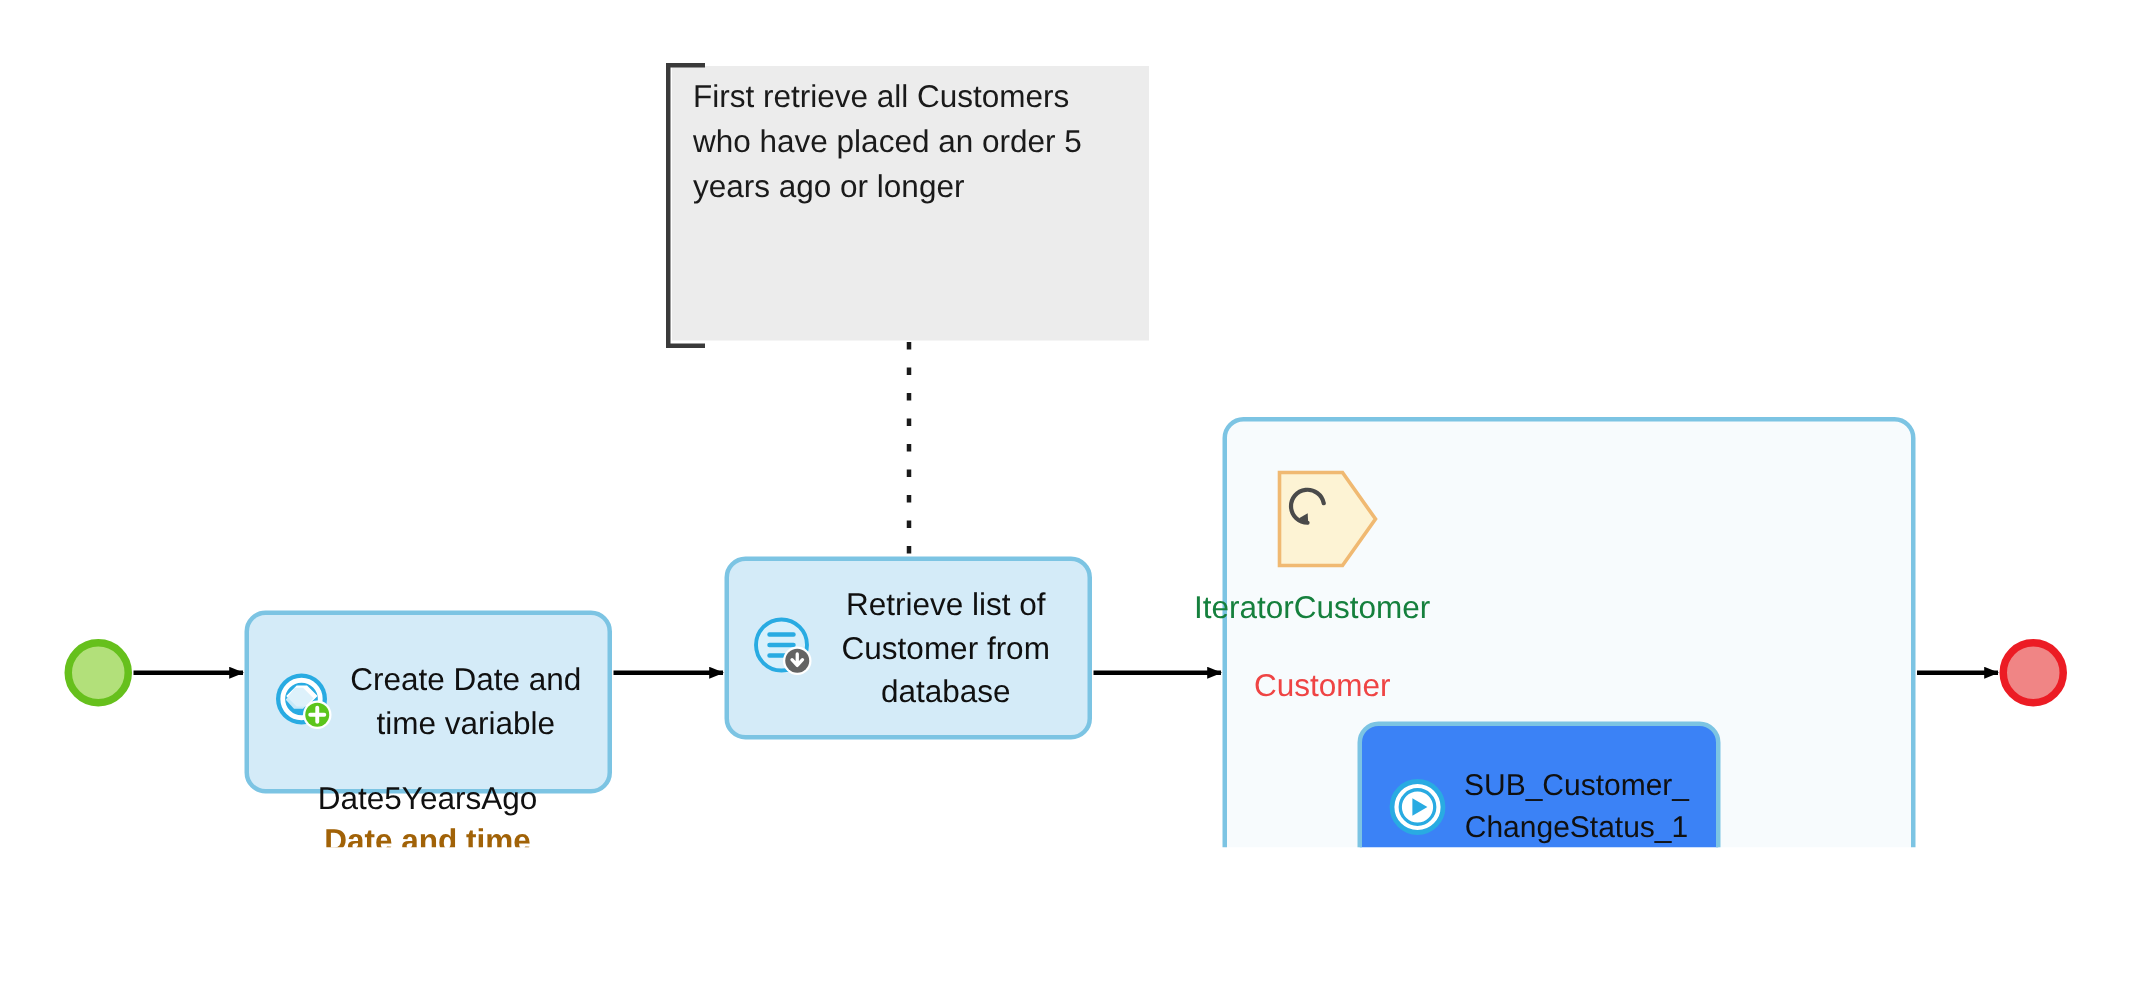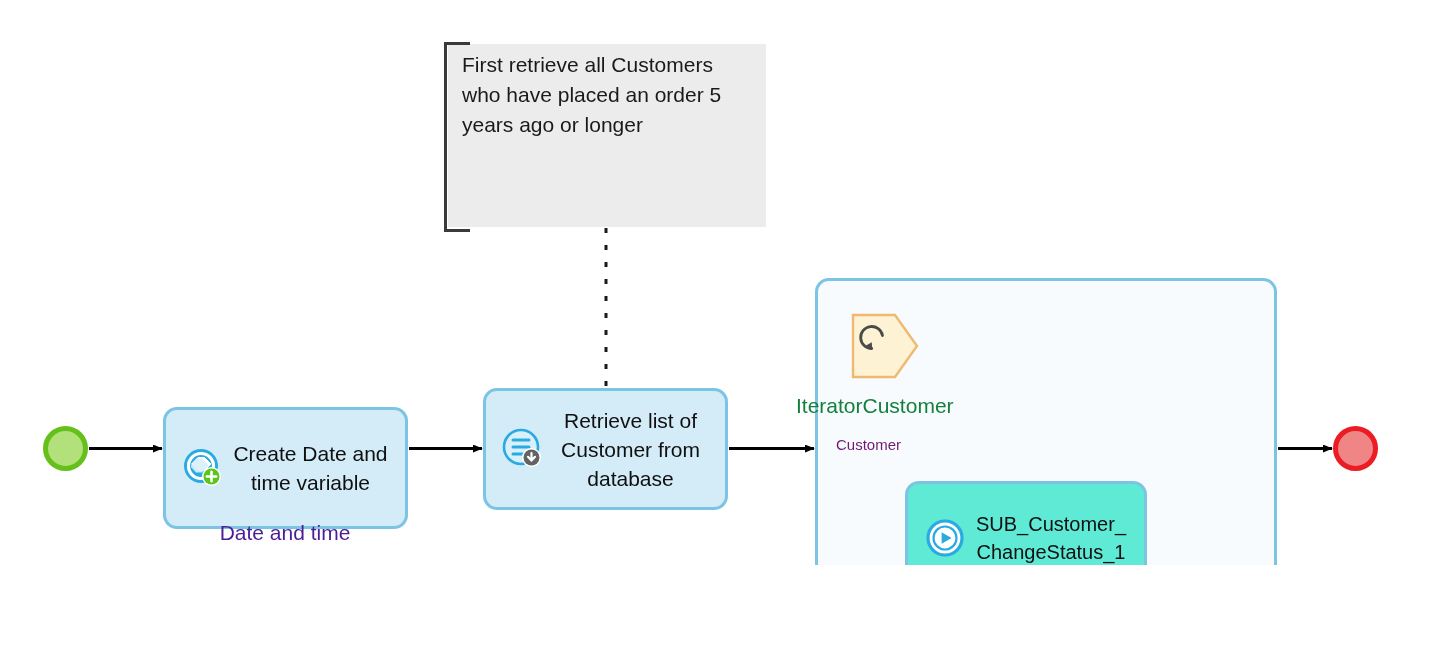--- a/index.html
+++ b/index.html
@@ -111,7 +111,7 @@
   }
 
   #node-create-date { left: 163px; top: 368px; width: 245px; height: 122px; margin-top: 39px; }
-  #node-retrieve-list { left: 483px; top: 388px; width: 245px; height: 122px; }
+  #node-retrieve-list { left: 483px; top: 371px; width: 245px; height: 122px; }
 
   
   .caption {

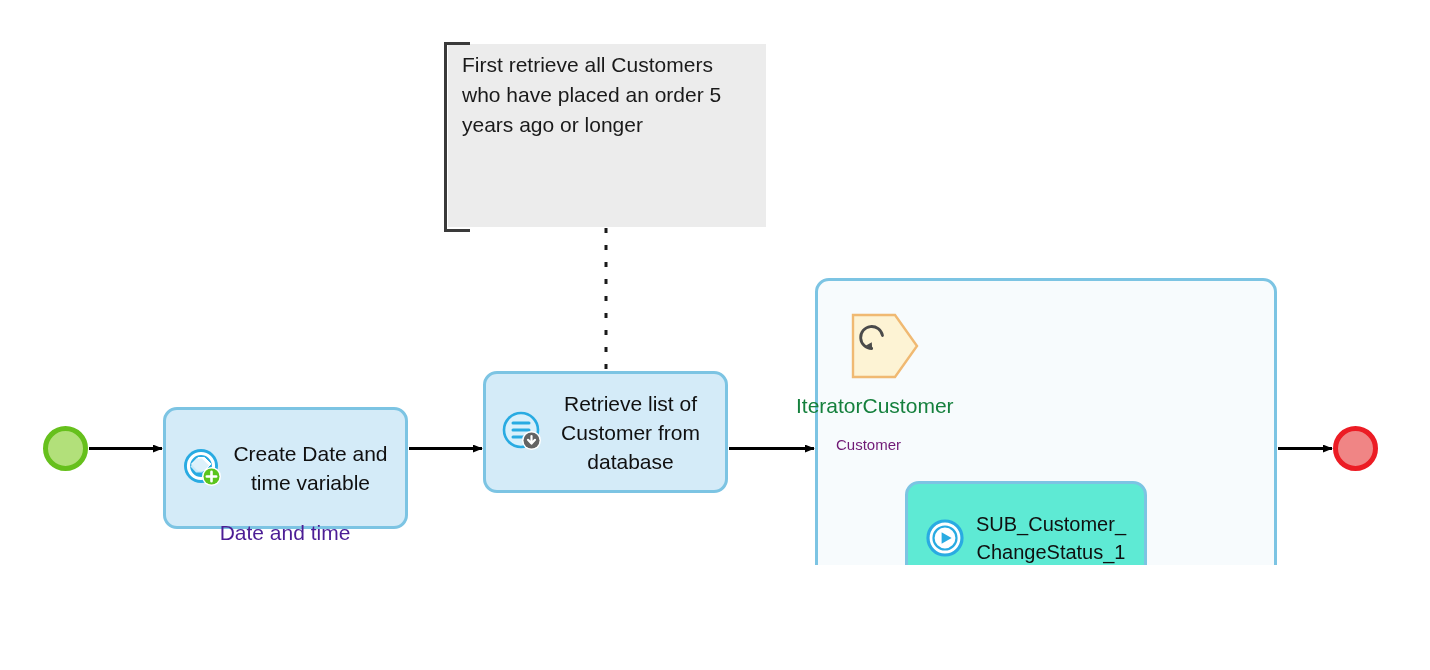--- a/index.html
+++ b/index.html
@@ -163,10 +163,10 @@
   .loop-caption-type {
     position: absolute;
     left: 836px;
-    top: 431px;
-    font-size: 15px;
-    line-height: 28px;
-    color: #701a75;
+    top: 444px;
+    font-size: 21px;
+    line-height: 28px;
+    color: #ef4444;
     white-space: nowrap;
   }
 

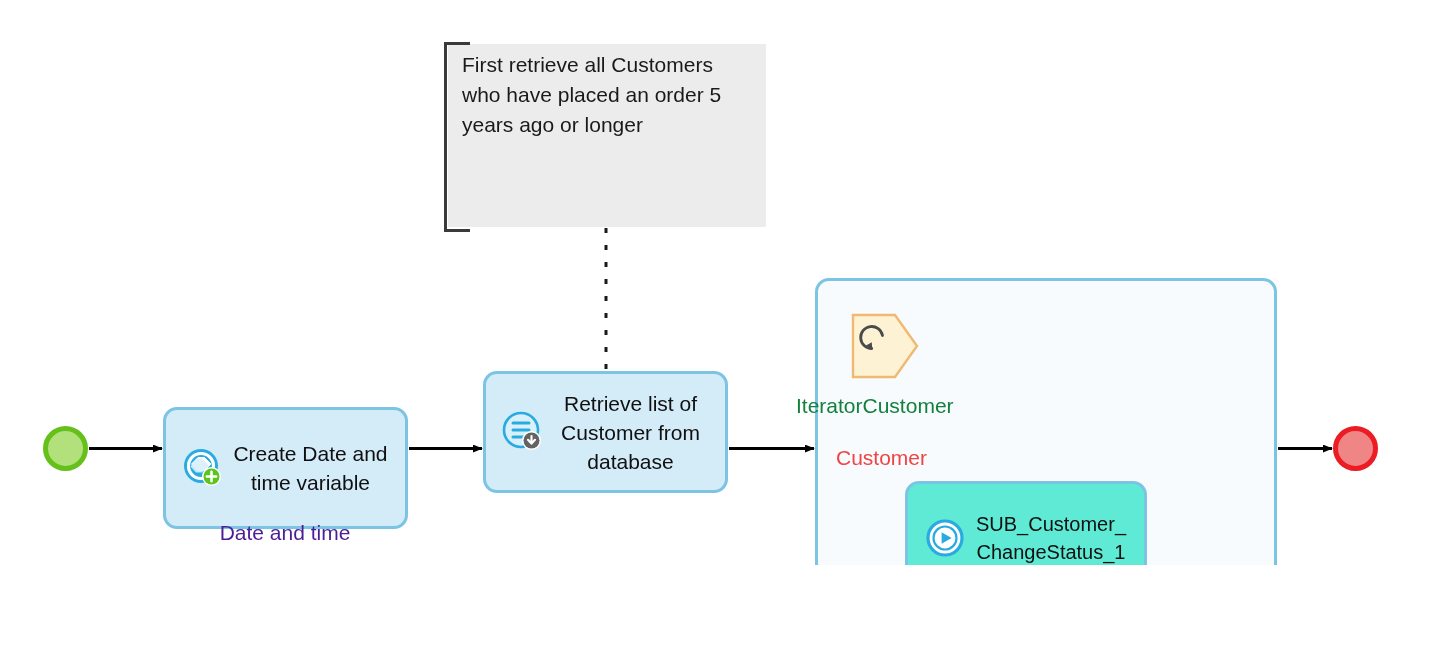--- a/index.html
+++ b/index.html
@@ -229,6 +229,7 @@
 time variable</div>
   </div>
   <div class="caption" id="caption-create-date">
+    <div class="caption-name">Date5YearsAgo</div>
     <div class="caption-type">Date and time</div>
   </div>
 

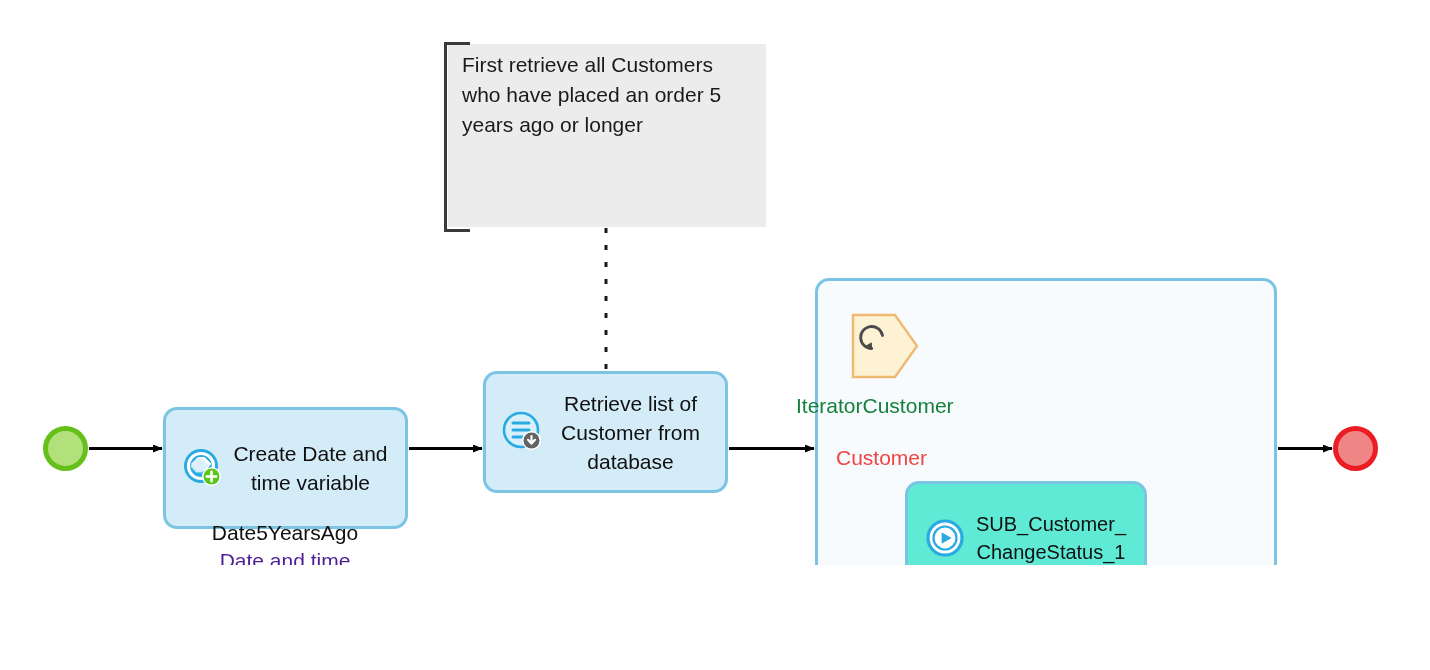--- a/index.html
+++ b/index.html
@@ -176,7 +176,7 @@
     top: 481px;
     width: 242px;
     height: 113px;
-    background: #5eead4;
+    background: #3b82f6;
     border: 3px solid #7cc4e3;
     border-radius: 14px;
   }

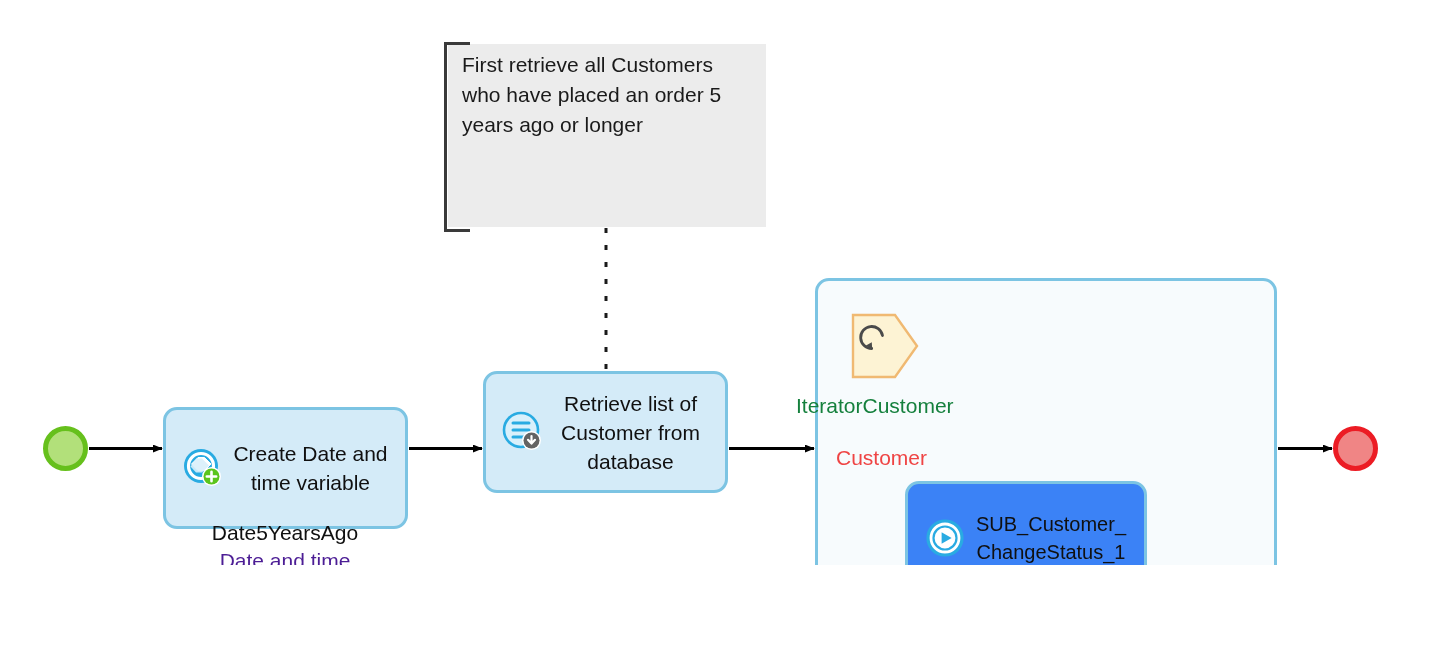--- a/index.html
+++ b/index.html
@@ -127,7 +127,8 @@
   .caption-type {
     font-size: 21px;
     line-height: 28px;
-    color: #4c1d95;
+    color: #a16207;
+    font-weight: bold;
   }
   #caption-create-date { left: 135px; top: 519px; }
   #caption-retrieve-list { left: 455px; top: 519px; }

